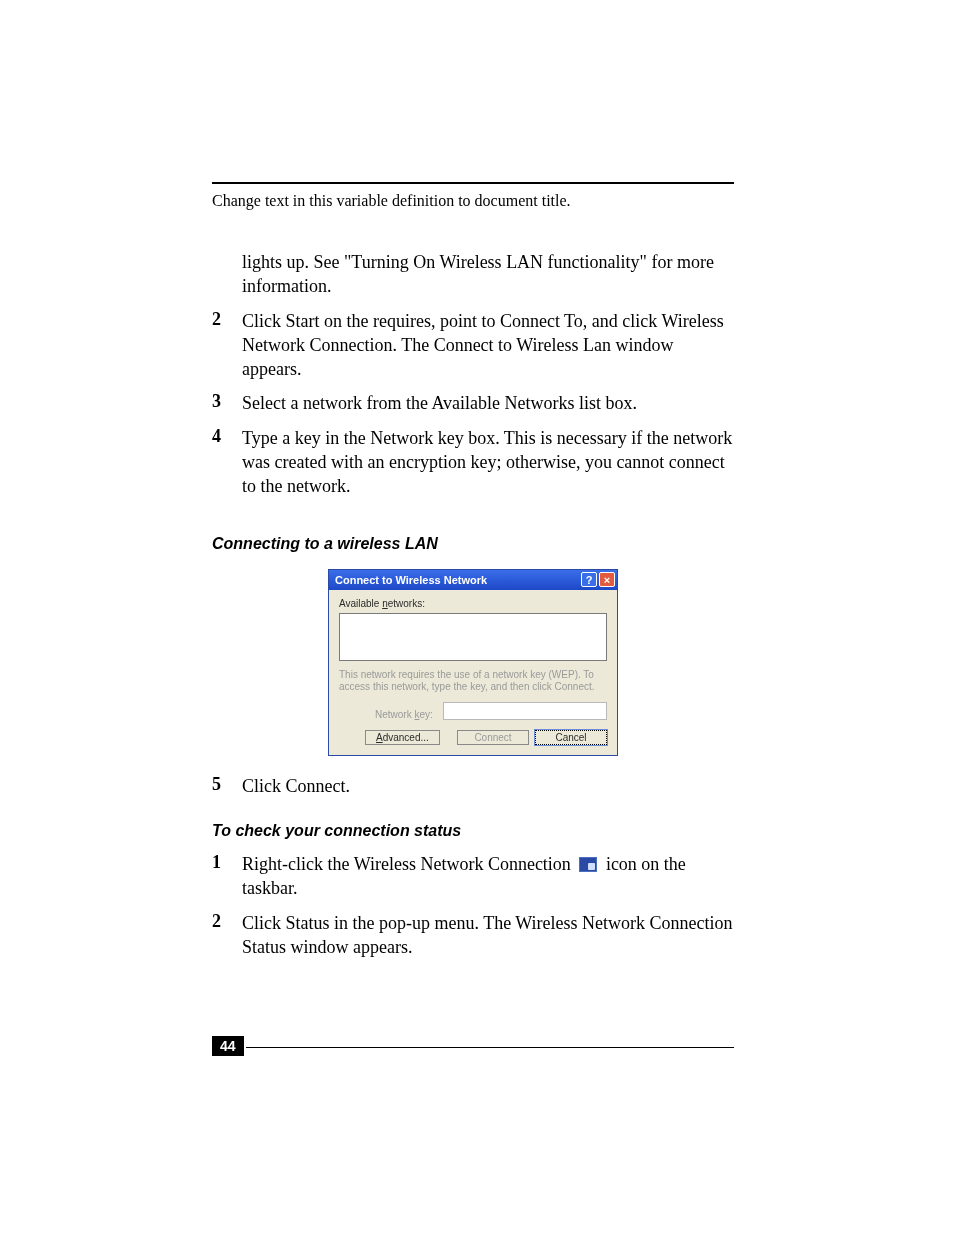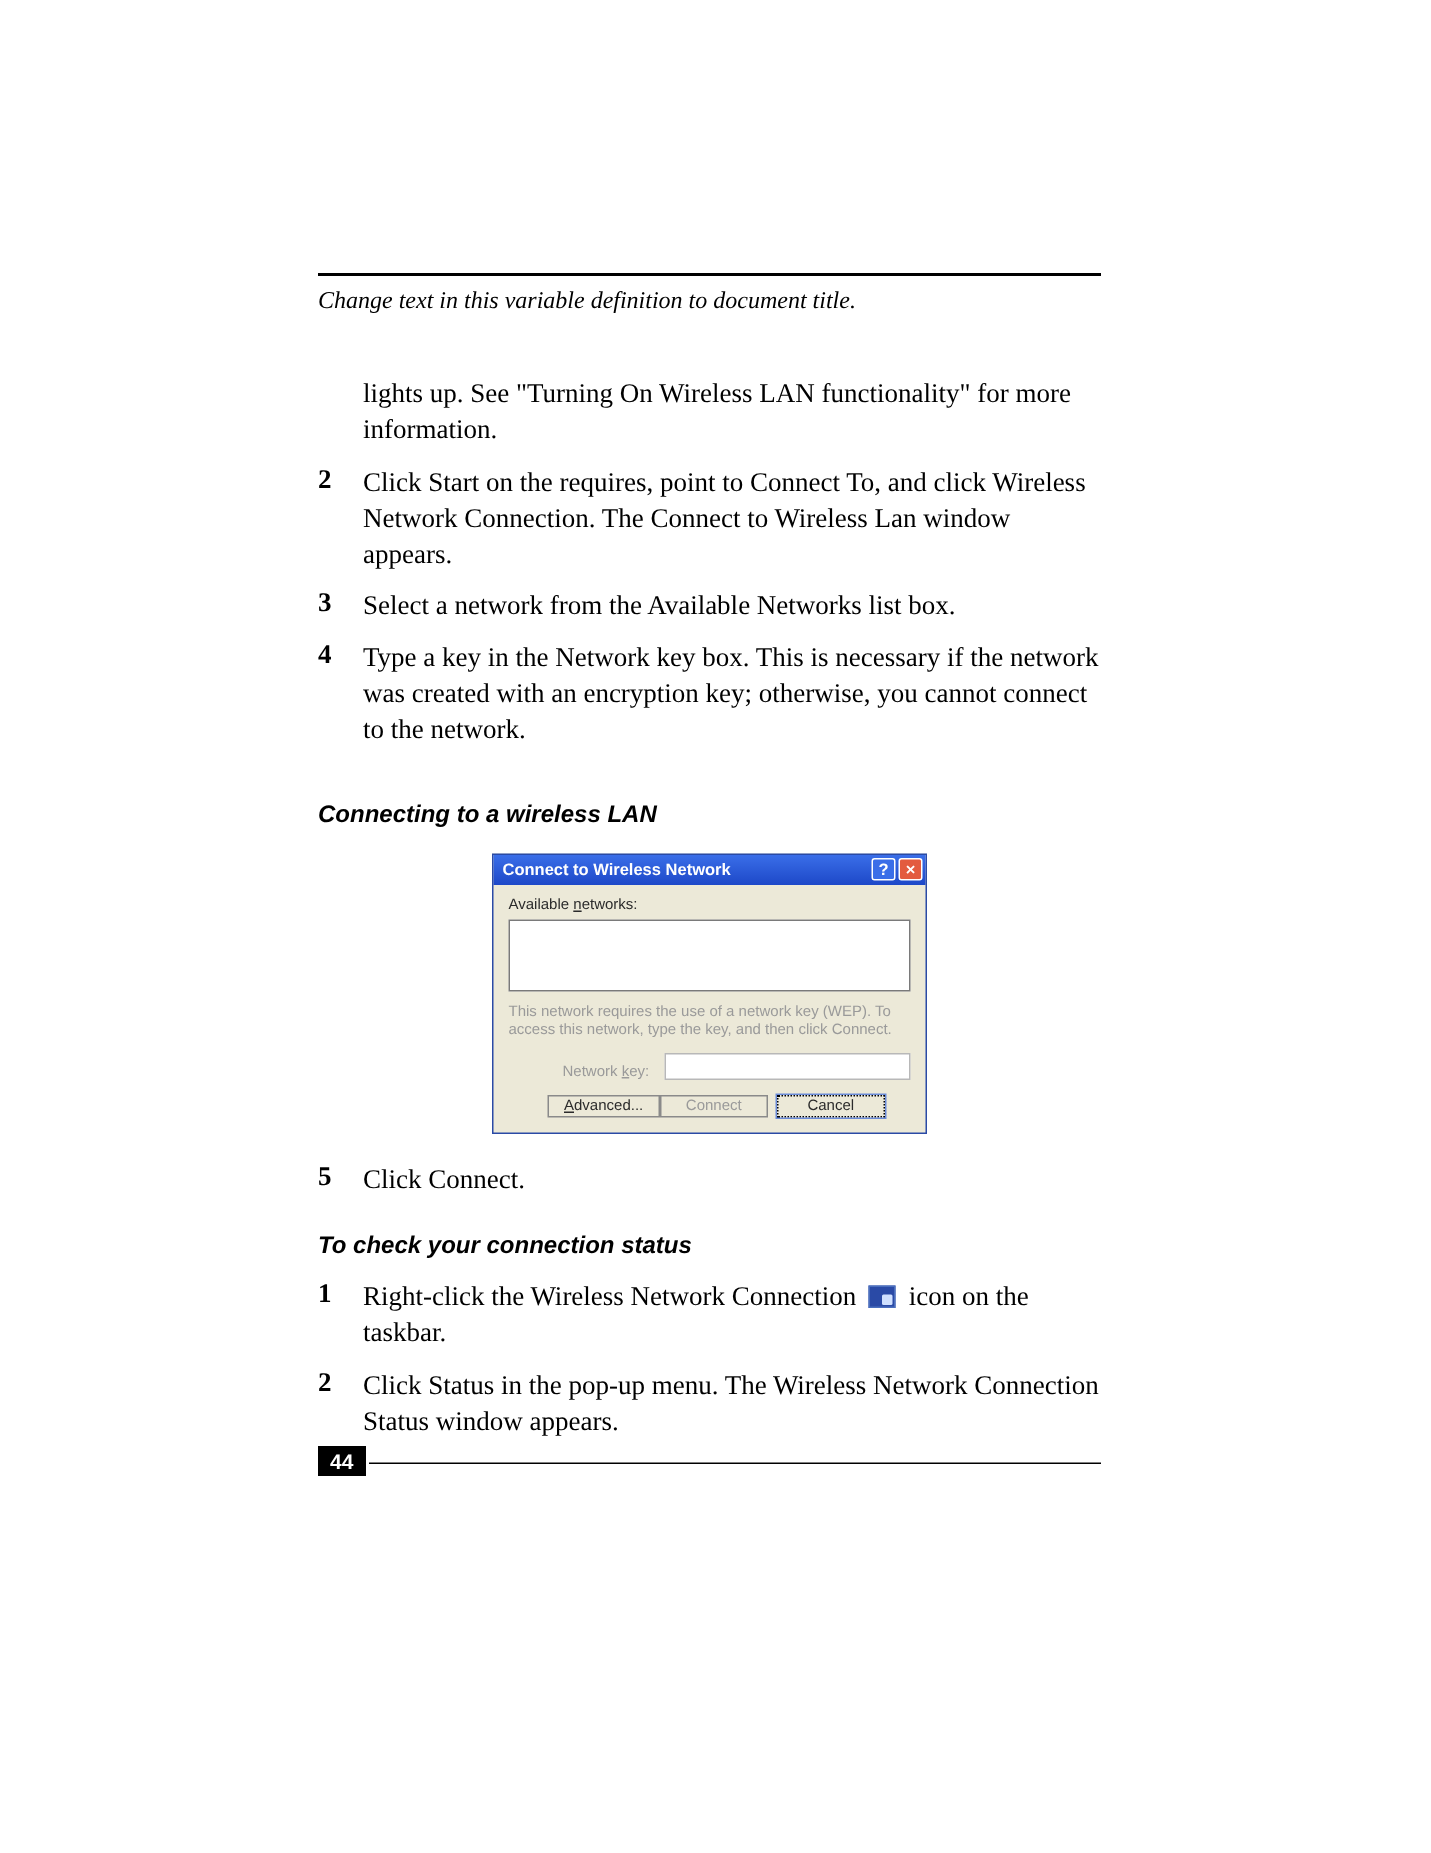--- a/index.html
+++ b/index.html
@@ -26,7 +26,6 @@
     margin-bottom: 8px;
   }
   .running-head {
-    font-style: italic;
     font-size: 16px;
     margin-bottom: 40px;
   }

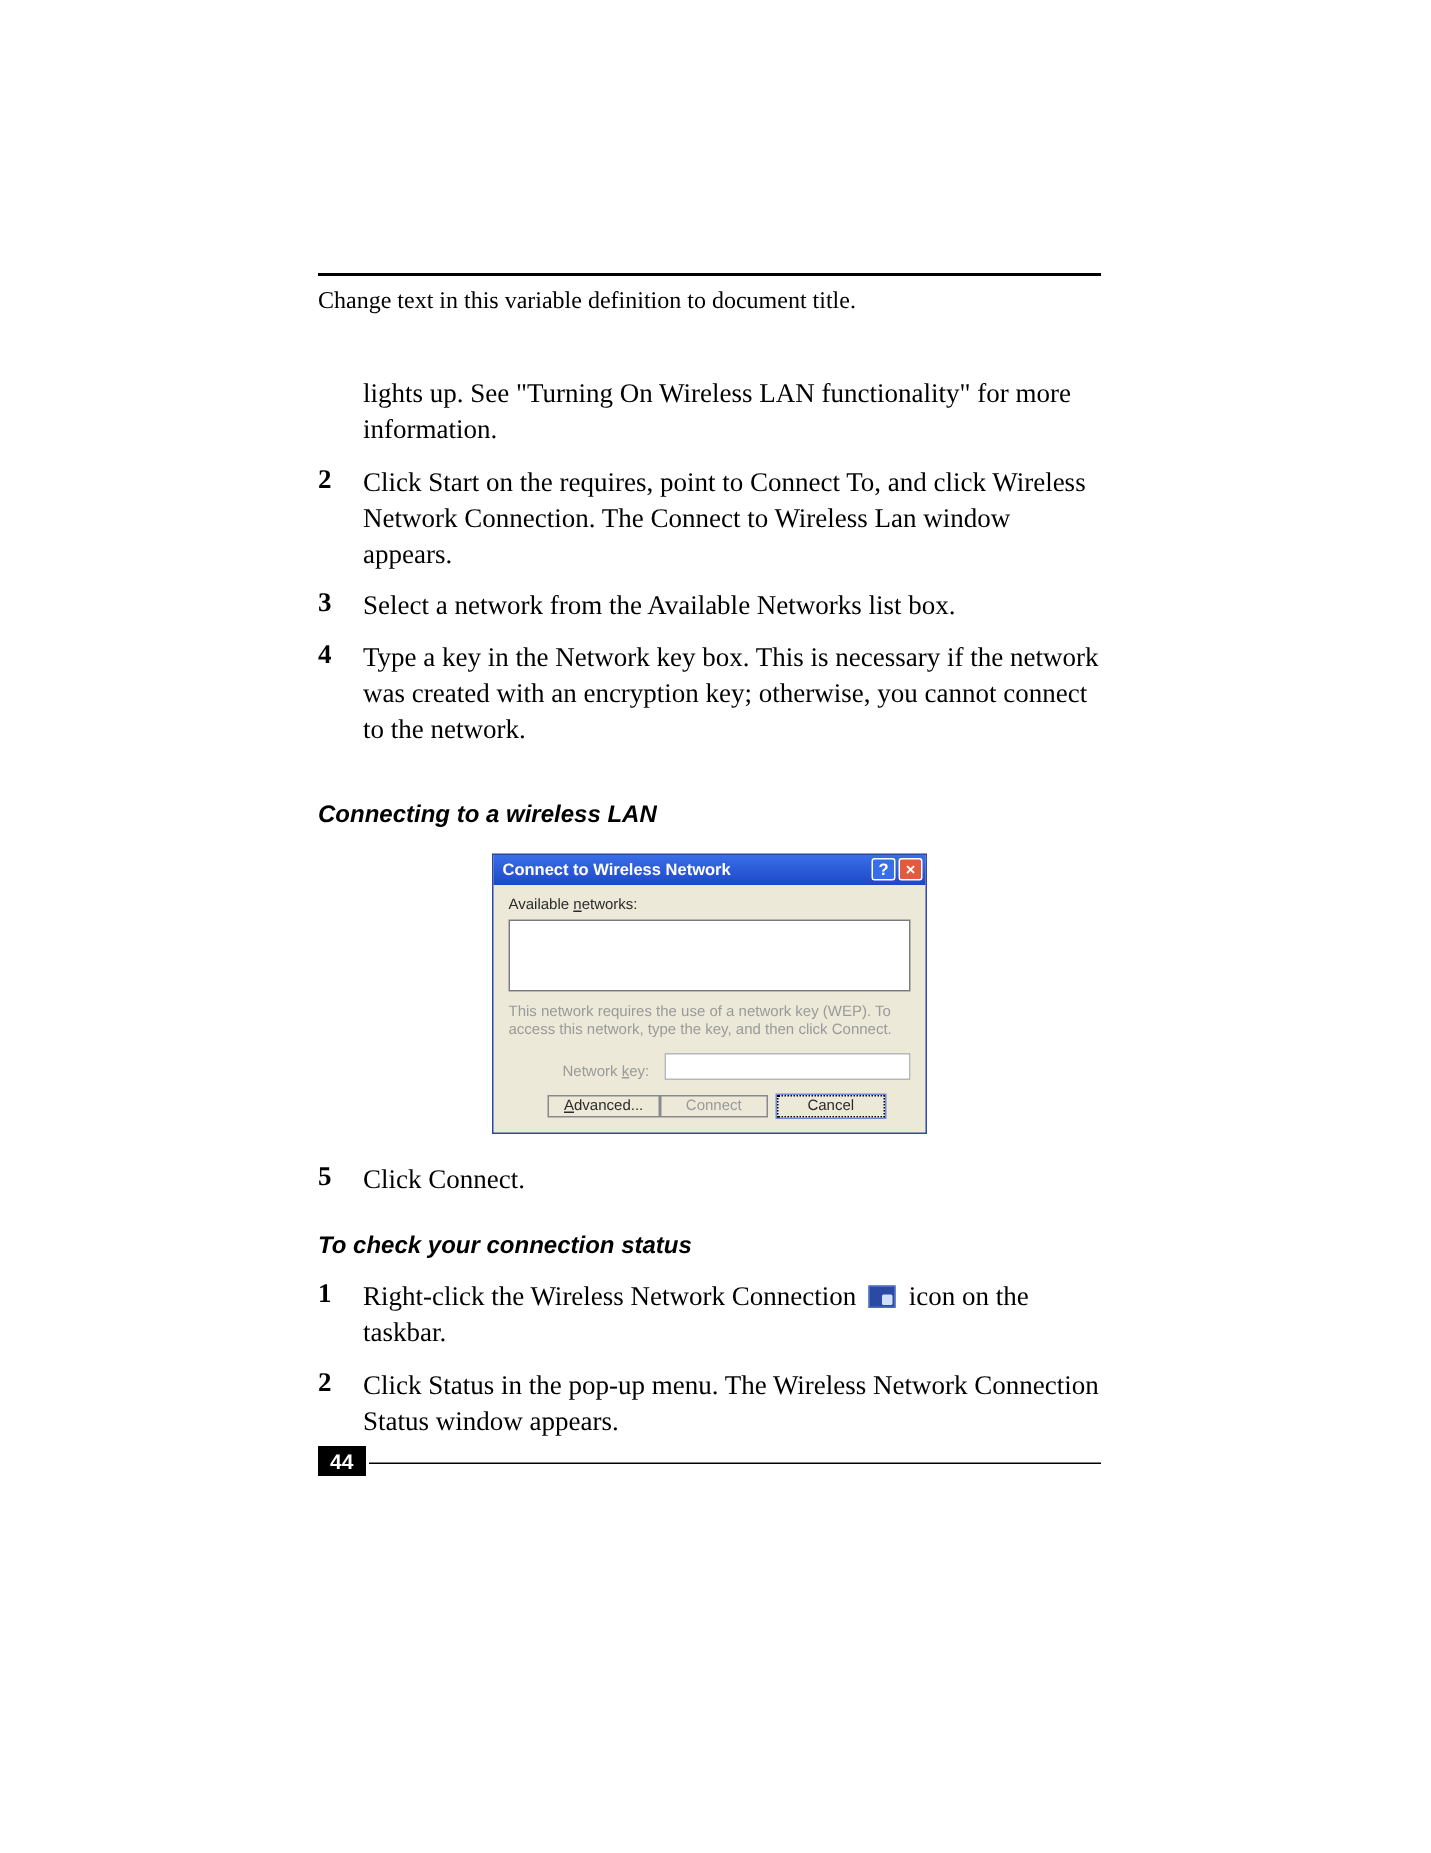--- a/index.html
+++ b/index.html
@@ -136,7 +136,7 @@
   }
   .btnrow {
     display: flex;
-    justify-content: flex-start;
+    justify-content: space-between;
     margin-top: 10px;
     padding-left: 26px;
   }

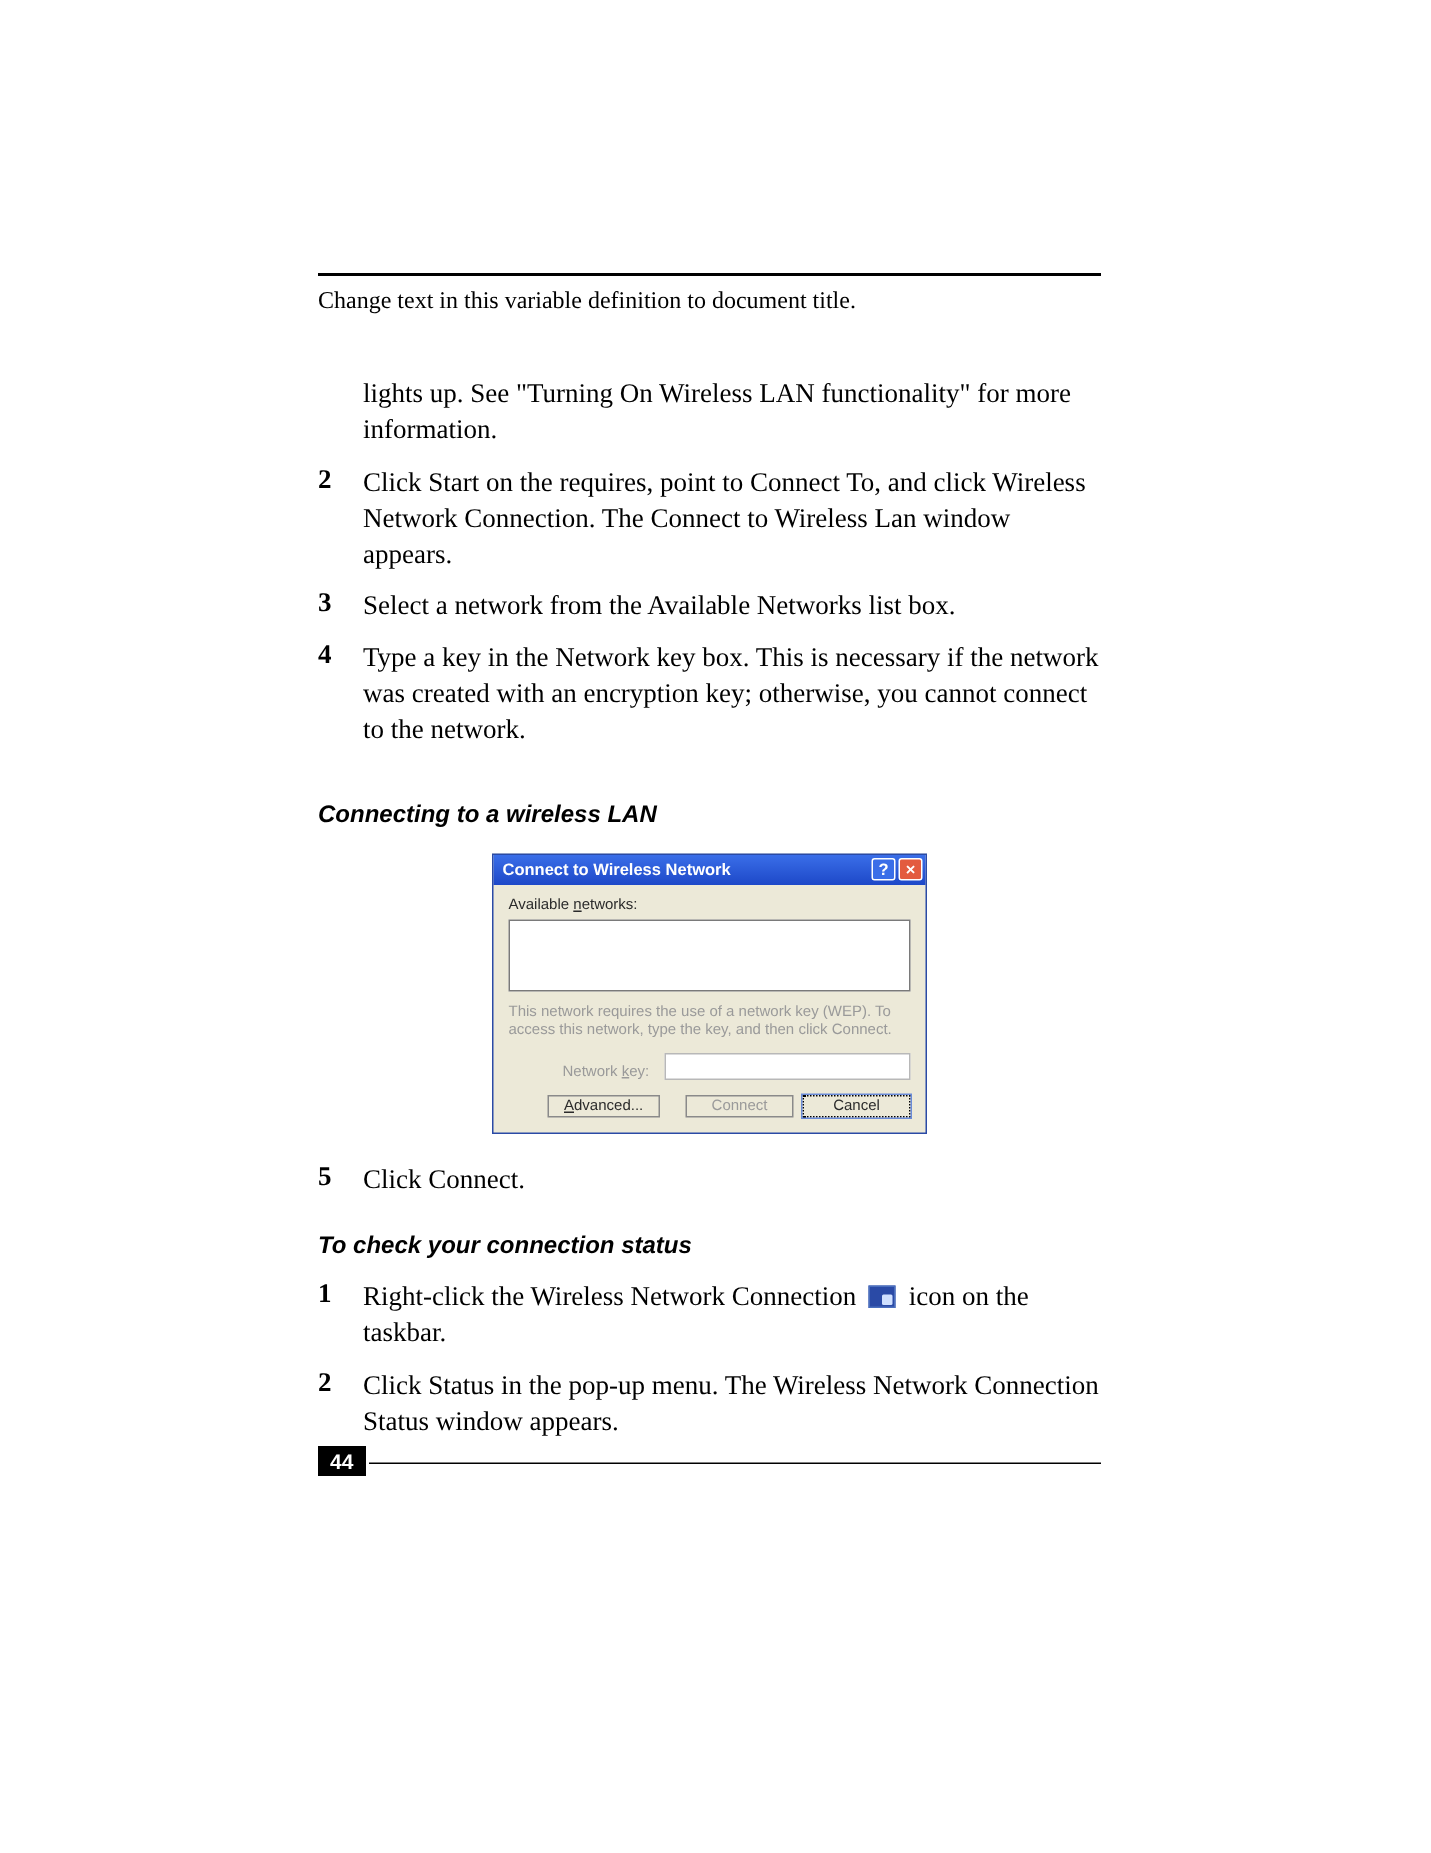--- a/index.html
+++ b/index.html
@@ -179,7 +179,7 @@
   .footer {
     position: absolute;
     left: 212px;
-    top: 964px;
+    top: 1036px;
     width: 522px;
   }
   .page-badge {

